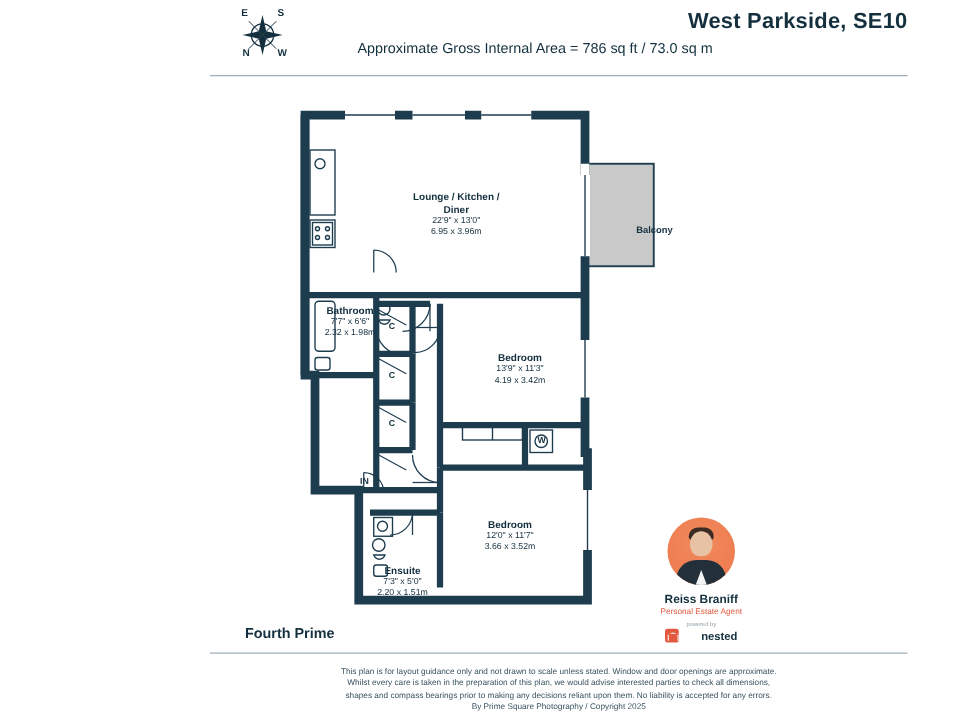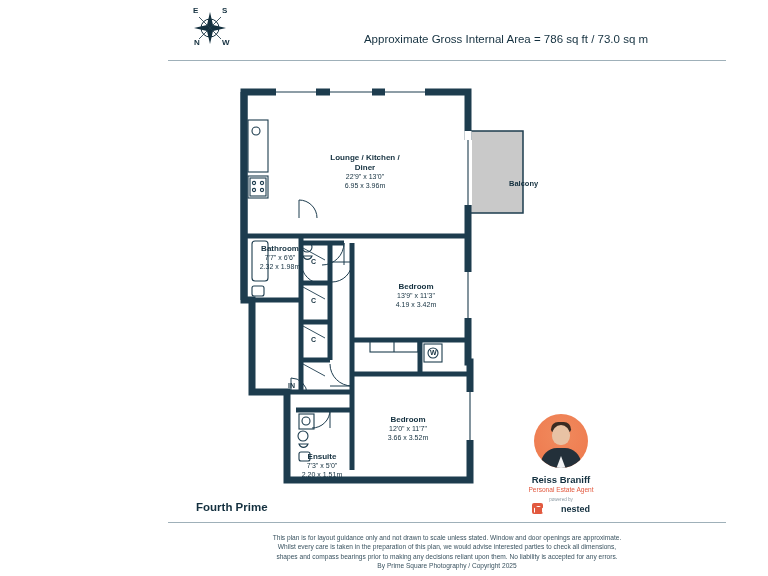--- a/index.html
+++ b/index.html
@@ -223,6 +223,7 @@
     <span class="lbl c-w">W</span>
   </div>
 
+  <div class="header-title">West Parkside, SE10</div>
   <div class="header-sub">Approximate Gross Internal Area = 786 sq ft / 73.0 sq m</div>
   <div class="rule rule-top"></div>
 

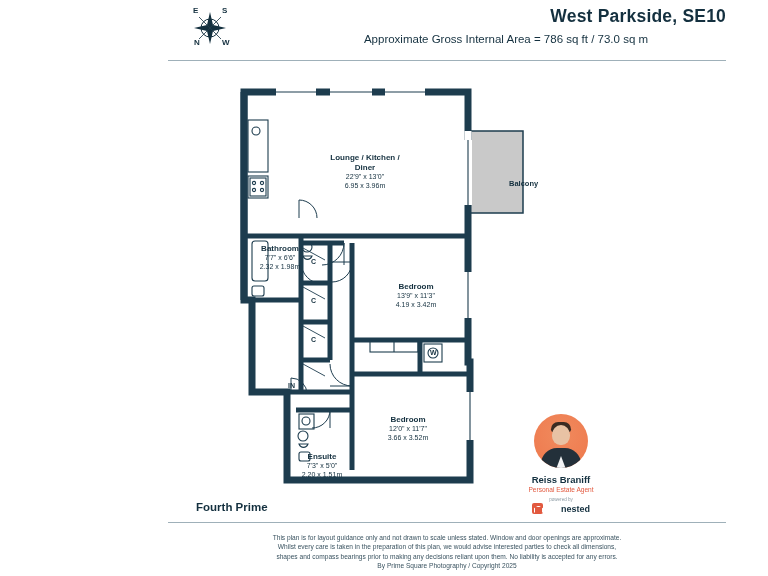--- a/index.html
+++ b/index.html
@@ -32,7 +32,7 @@
     position: absolute;
     left: 286px; top: 33px;
     width: 440px;
-    text-align: center;
+    text-align: left;
     font-size: 11.5px;
     color: #14303f;
   }

